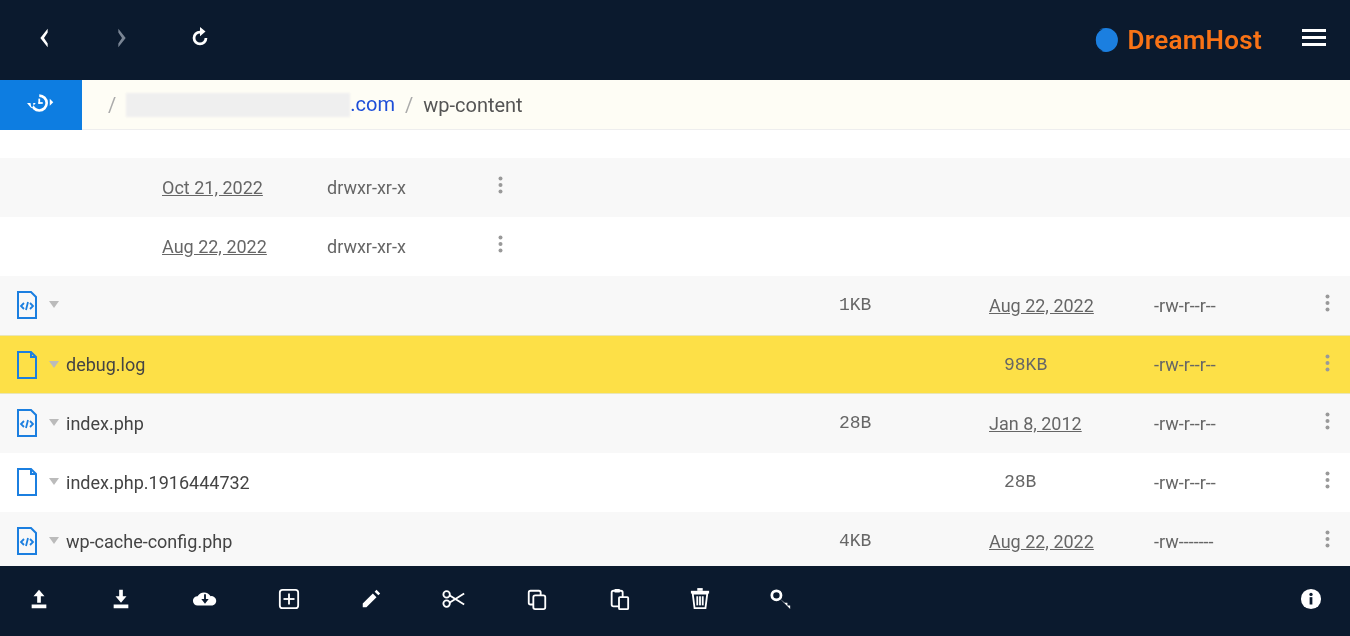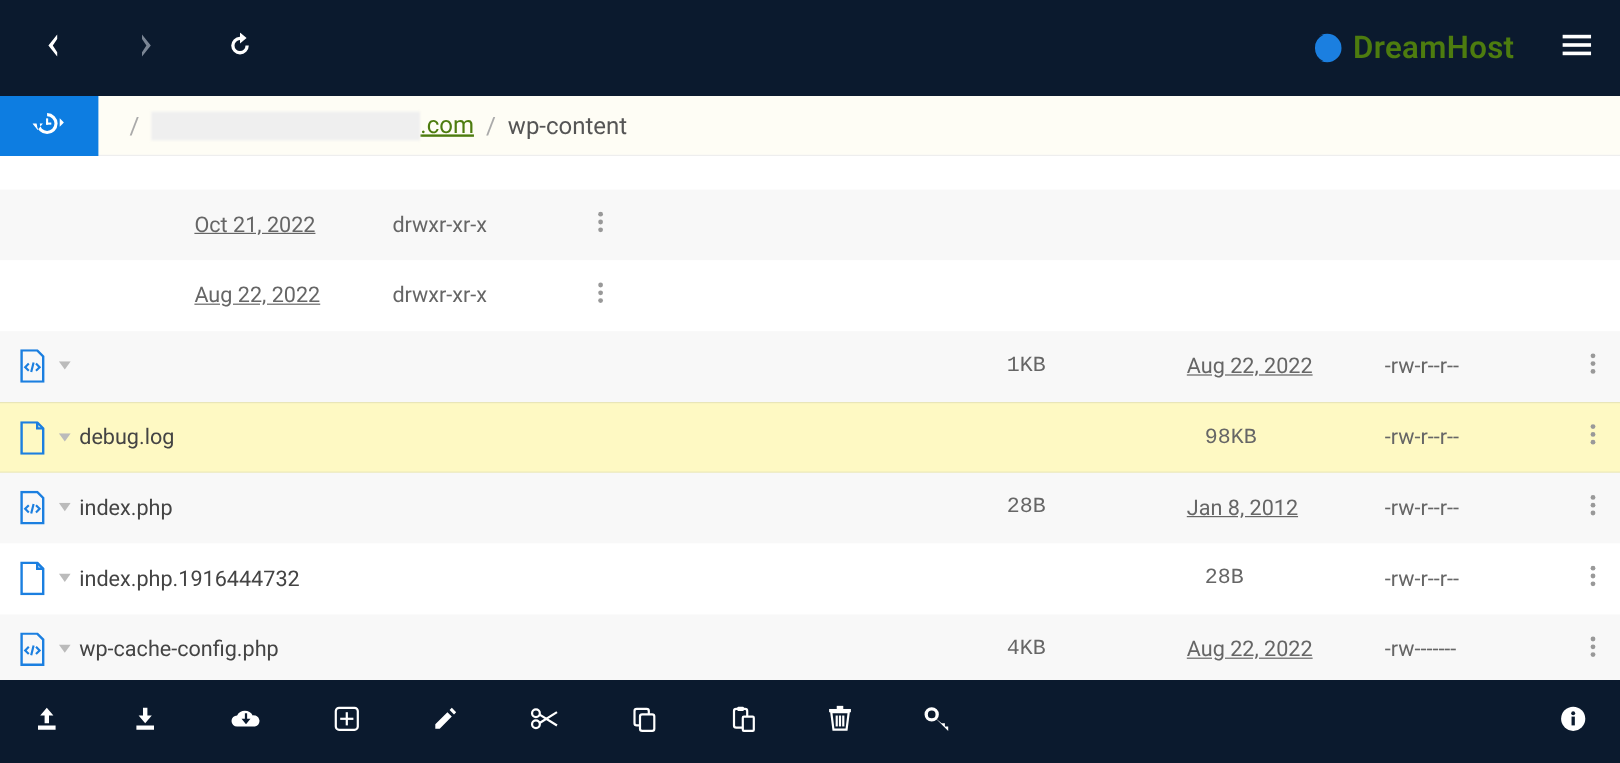--- a/index.html
+++ b/index.html
@@ -35,7 +35,7 @@
   .nav-btn.disabled svg { fill: #7a8594; }
   .spacer { flex: 1; }
   .logo { display: flex; align-items: center; margin-right: 40px; }
-  .logo-text { color: #4d7c0f; font-size: 26px; font-weight: 600; margin-left: 8px; letter-spacing: 0.3px; }
+  .logo-text { color: #f97316; font-size: 26px; font-weight: 600; margin-left: 8px; letter-spacing: 0.3px; }
   .menu-btn { cursor: pointer; }
 
   

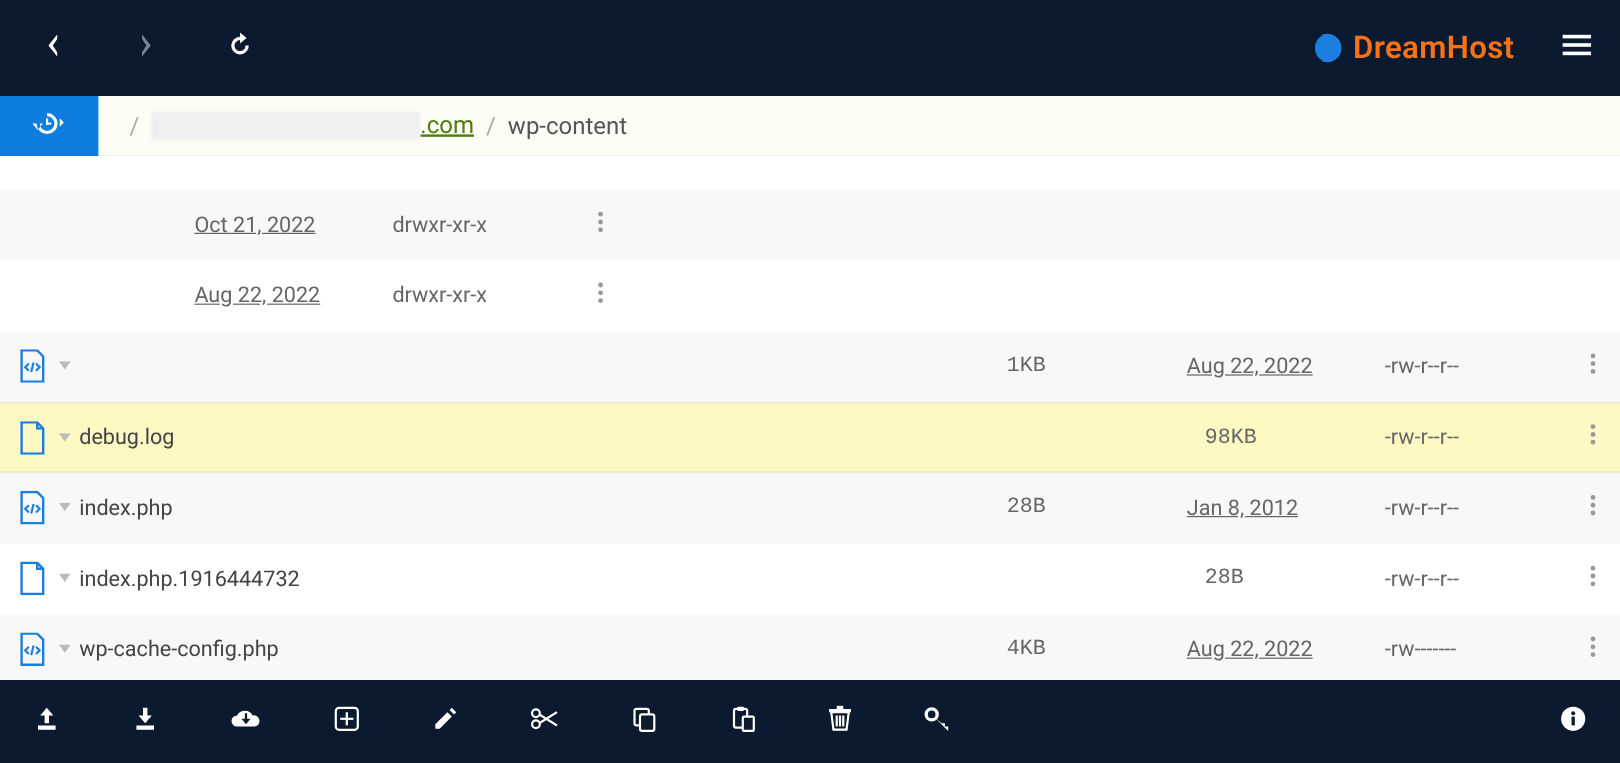--- a/index.html
+++ b/index.html
@@ -67,7 +67,7 @@
     vertical-align: middle;
     filter: blur(1px);
   }
-  .crumb-domain-suffix { color: #4d7c0f; text-decoration: underline; }
+  .crumb-domain-suffix { color: #1d4ed8; }
 
   
   .file-list { flex: 1; overflow-y: auto; }

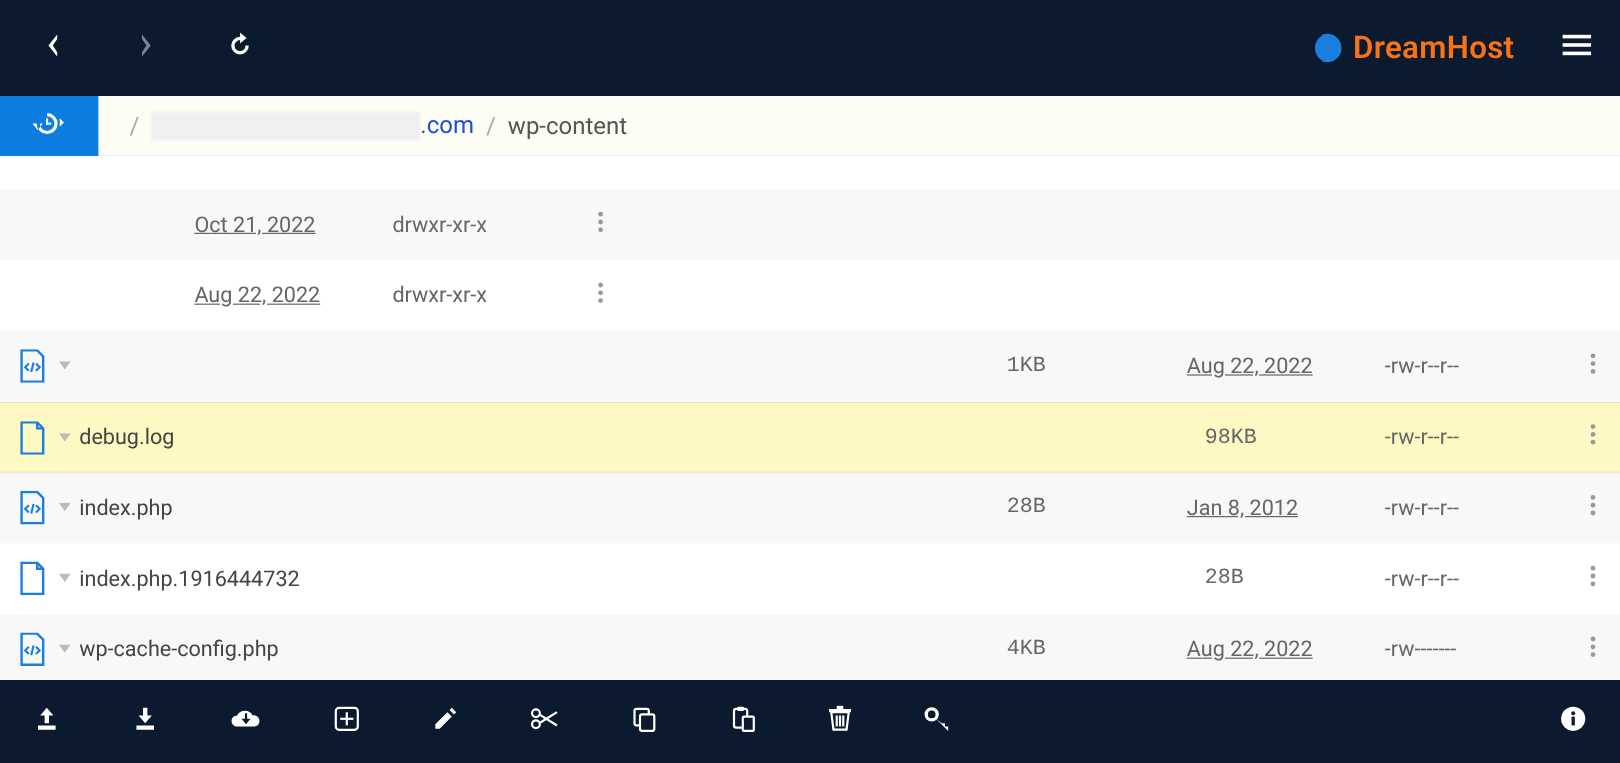--- a/index.html
+++ b/index.html
@@ -83,7 +83,7 @@
   }
   .file-row:nth-child(odd) { background: #ffffff; }
   .file-row:nth-child(even) { background: #f8f8f8; }
-  .file-row.highlight { background: #fef9c3; border-top: 1px solid #e9e6b8; border-bottom: 1px solid #e9e6b8; }
+  .file-row.highlight { background: #fde047; border-top: 1px solid #e9e6b8; border-bottom: 1px solid #e9e6b8; }
   .file-row.gap { height: 28px; background: #fff; cursor: default; }
   .col-name { flex: 1; display: flex; align-items: center; gap: 6px; min-width: 0; }
   .col-size { width: 150px; color: #666; font-family: Liberation Mono, monospace; }

